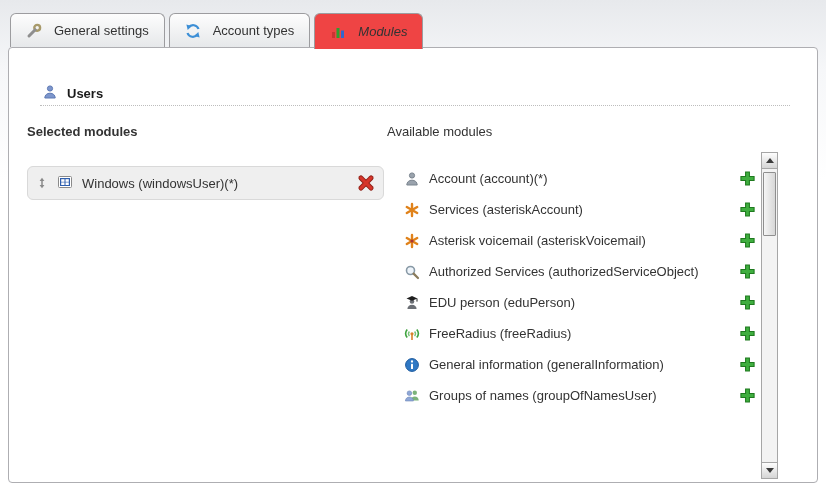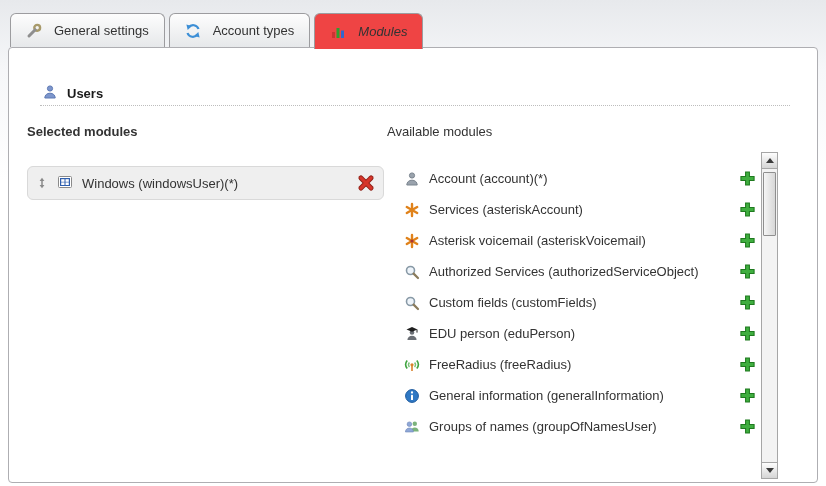--- a/index.html
+++ b/index.html
@@ -226,20 +226,6 @@
     </button>
   </div>
 
-  <div class="avail-row">
-    <span class="micon">
-      <svg viewBox="0 0 16 16" width="16" height="16">
-        <circle cx="6.5" cy="6.5" r="4" fill="#eef4fa" stroke="#8899a6" stroke-width="1.6"></circle>
-        <line x1="9.6" y1="9.6" x2="14" y2="14" stroke="#8a7b5c" stroke-width="2.2" stroke-linecap="round"></line>
-      </svg>
-    </span>
-    <span class="rlabel">Custom fields (customFields)</span>
-    <button class="add-btn">
-      <svg viewBox="0 0 16 16" width="17" height="17">
-        <path d="M6.2 1.8h3.6v4.4h4.4v3.6h-4.4v4.4H6.2v-4.4H1.8V6.2h4.4z" fill="#3fae3f" stroke="#1f7a1f"></path>
-      </svg>
-    </button>
-  </div>
 
 
   <div class="avail-row">

